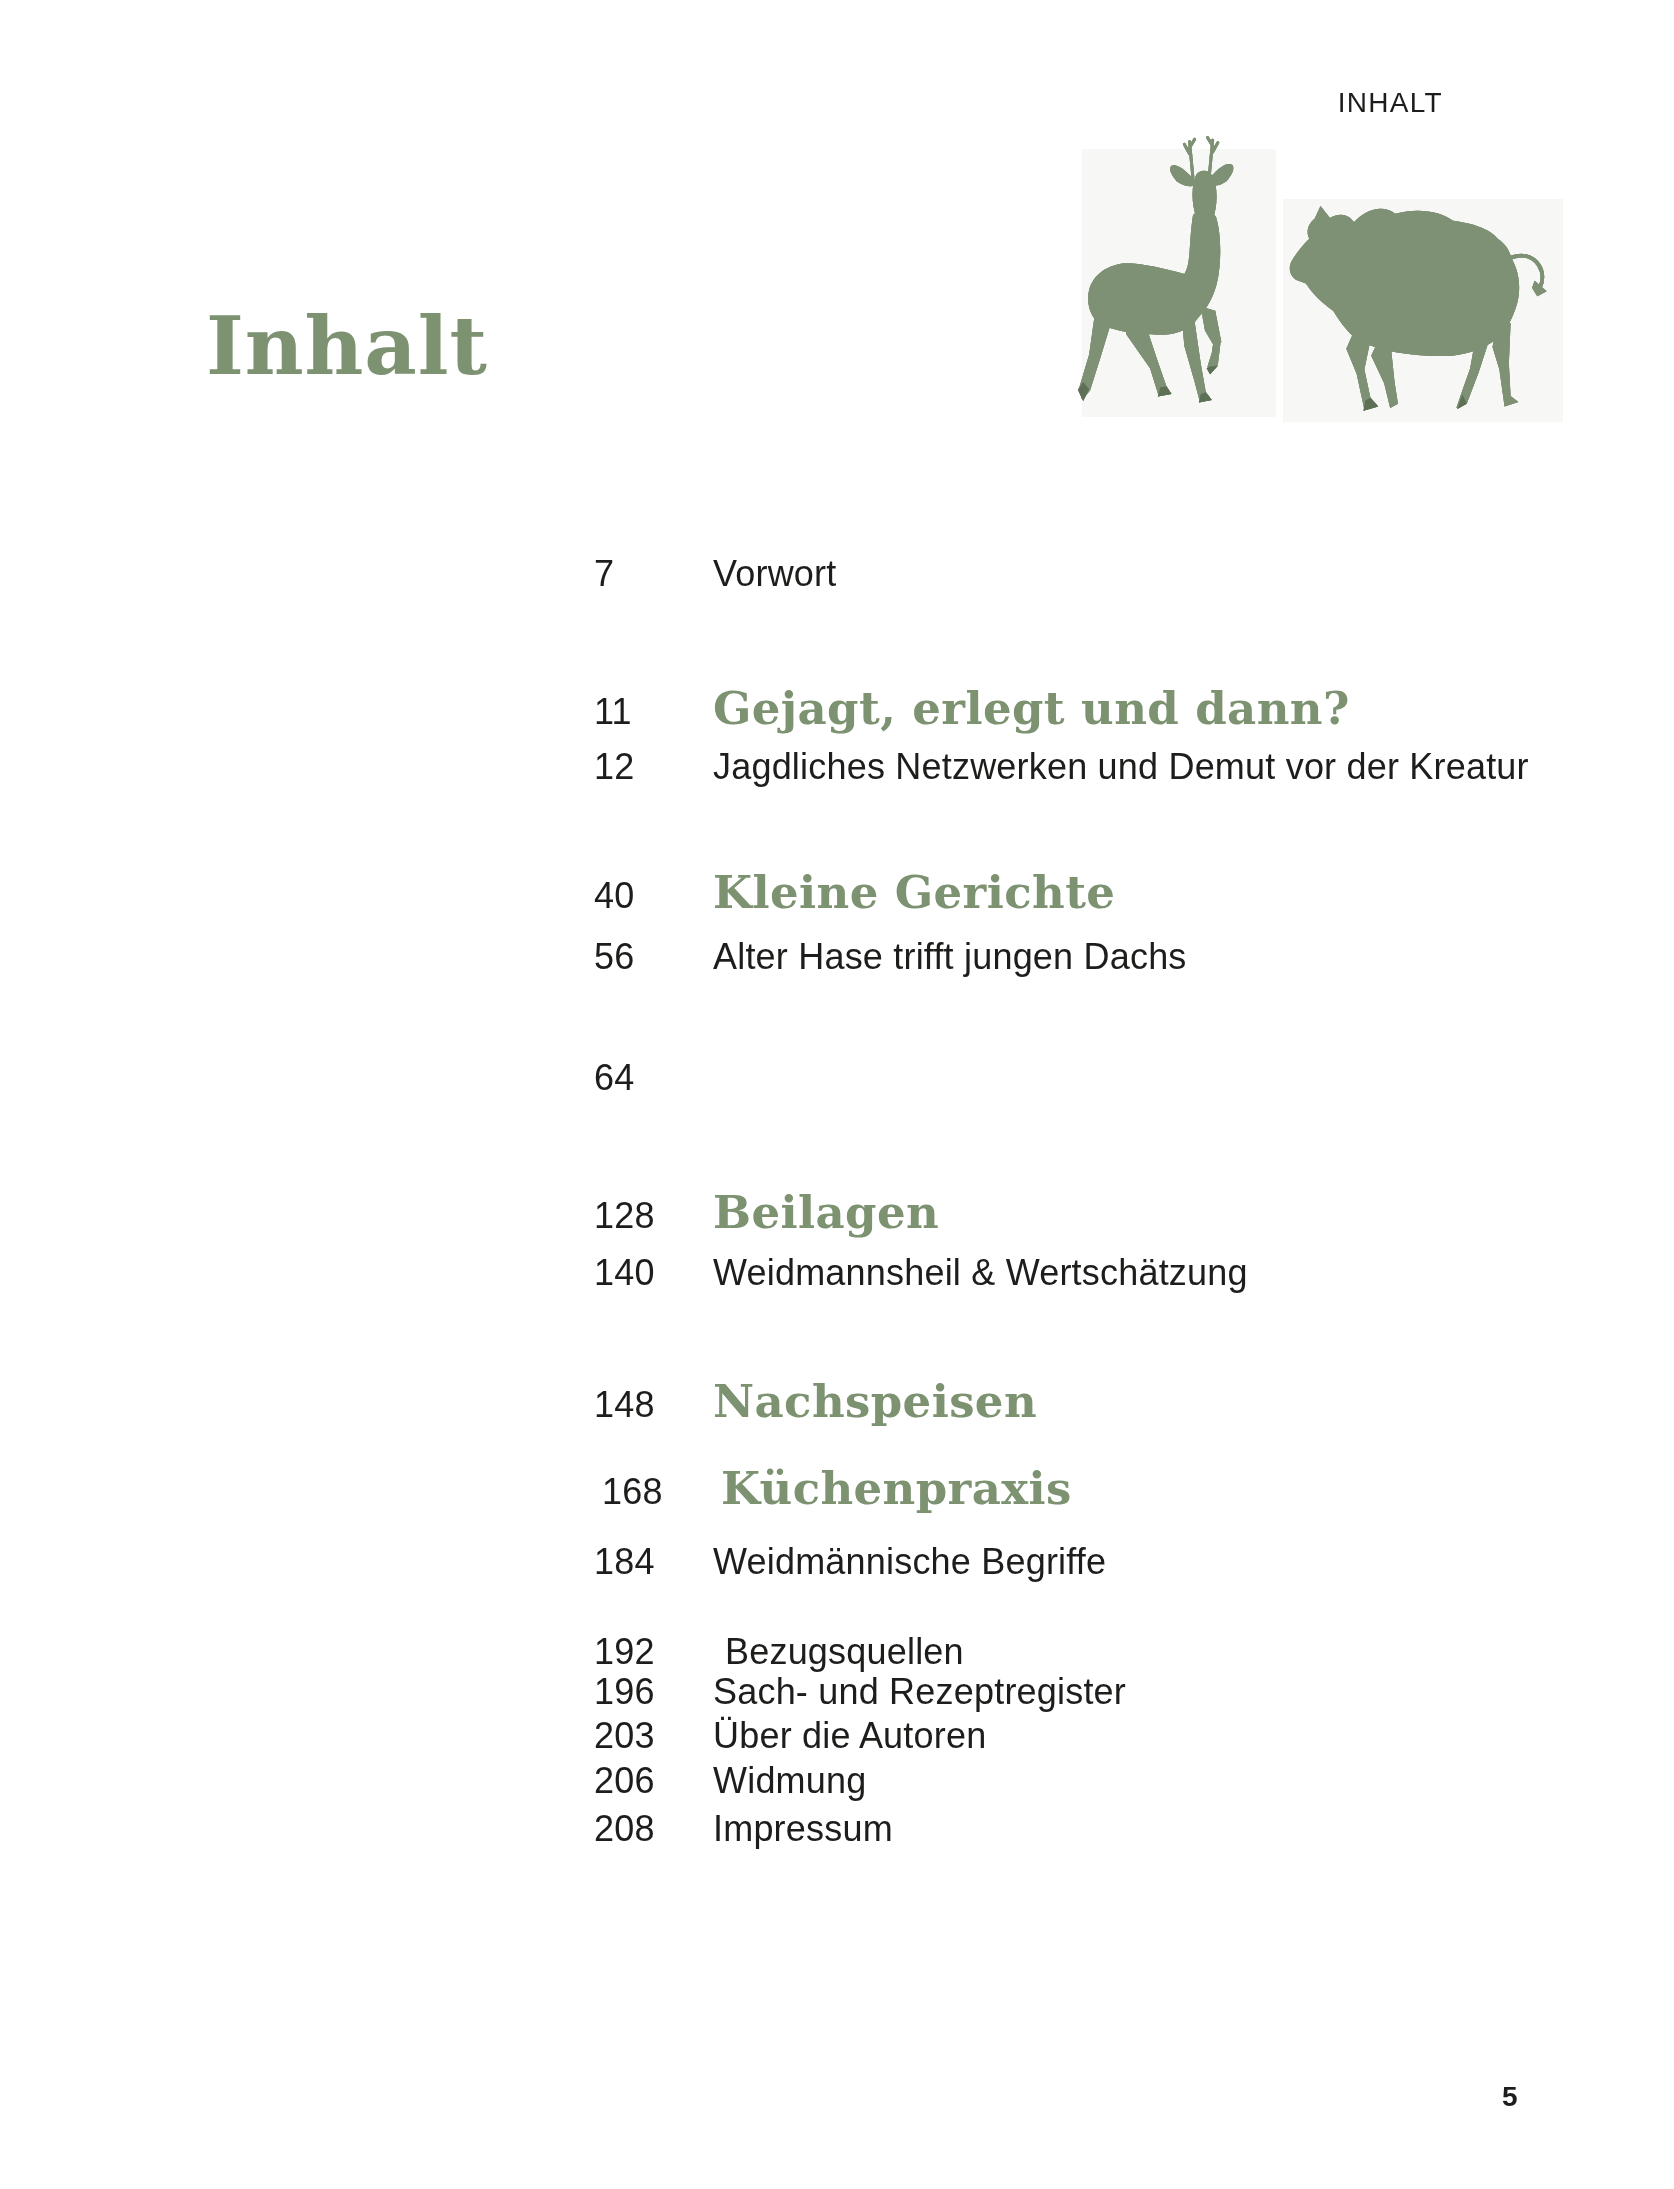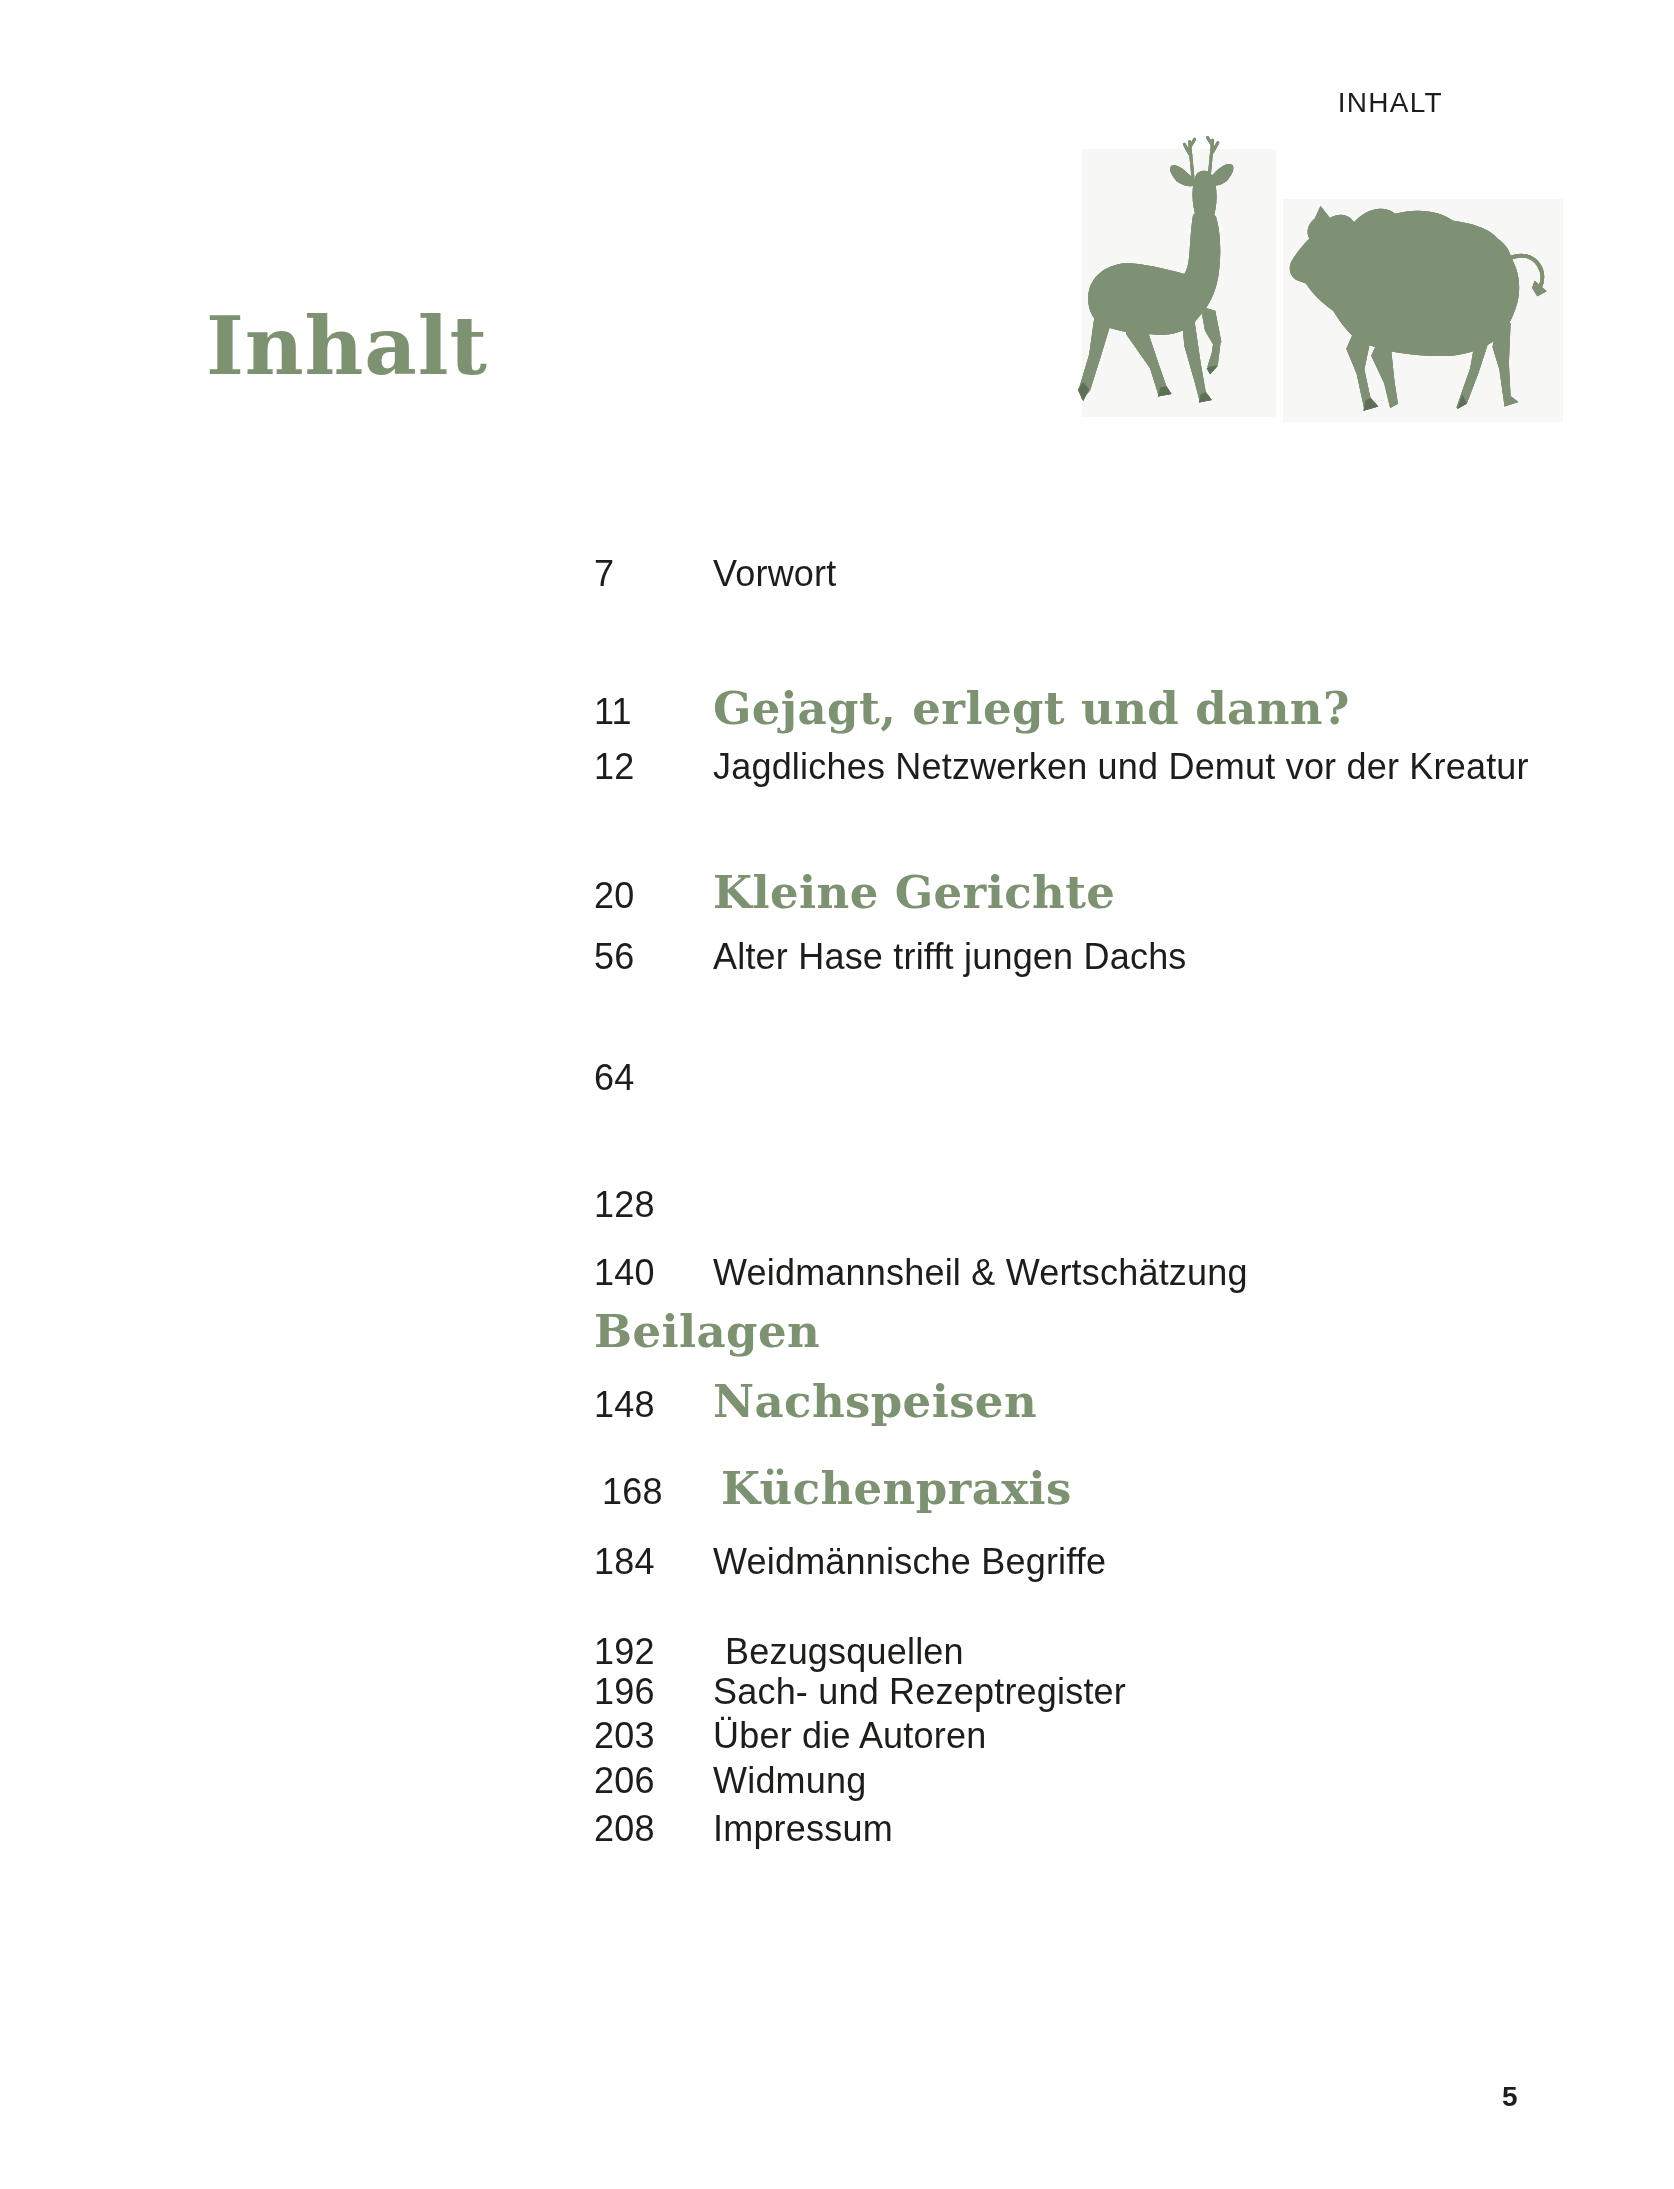--- a/index.html
+++ b/index.html
@@ -168,7 +168,7 @@
         <span class="toc-label">Jagdliches Netzwerken und Demut vor der Kreatur</span>
       </div>
       <div class="toc-row toc-heading" style="top: 864px;">
-        <span class="toc-num">20</span>
+        <span class="toc-num">40</span>
         <span class="toc-label">Kleine Gerichte</span>
       </div>
       <div class="toc-row toc-body" style="top: 936px;">

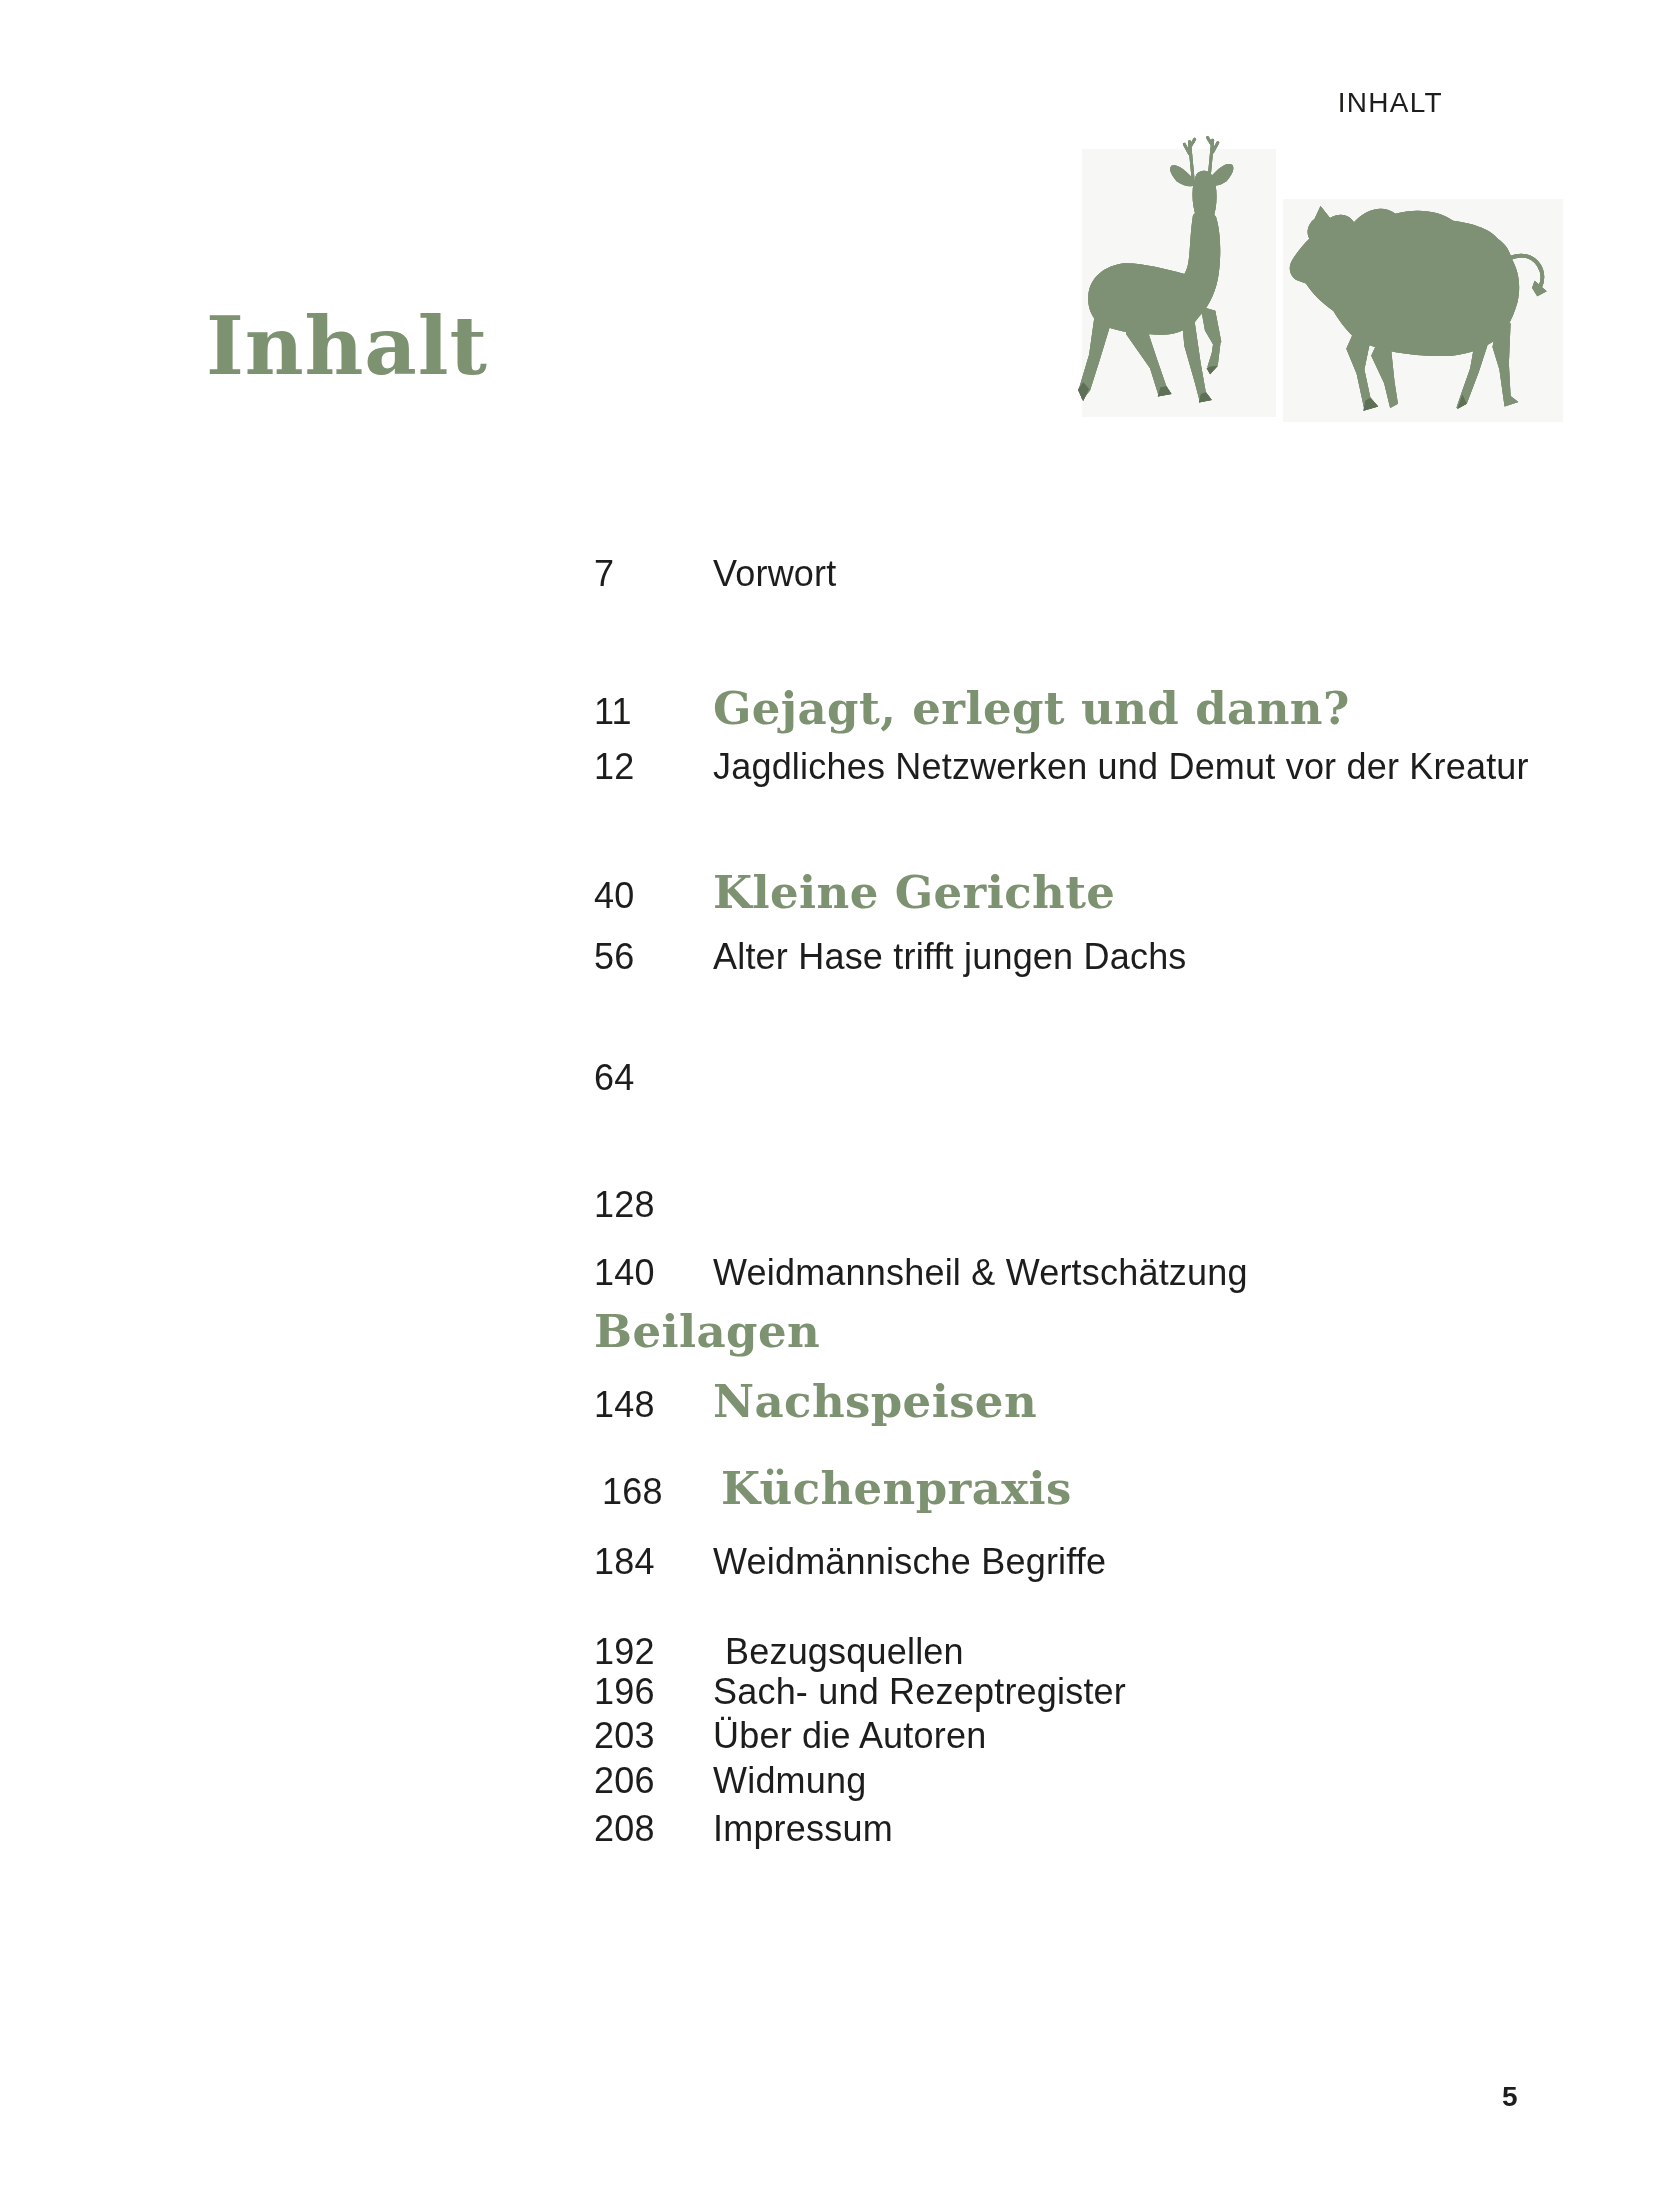--- a/index.html
+++ b/index.html
@@ -178,7 +178,7 @@
       <div class="toc-row toc-heading" style="top: 1057px;">
         <span class="toc-num">64</span>
       </div>
-      <div class="toc-row toc-heading" style="top: 1184px; flex-direction: column;">
+      <div class="toc-row toc-heading" style="top: 1184px;">
         <span class="toc-num">128</span>
         <span class="toc-label">Beilagen</span>
       </div>

